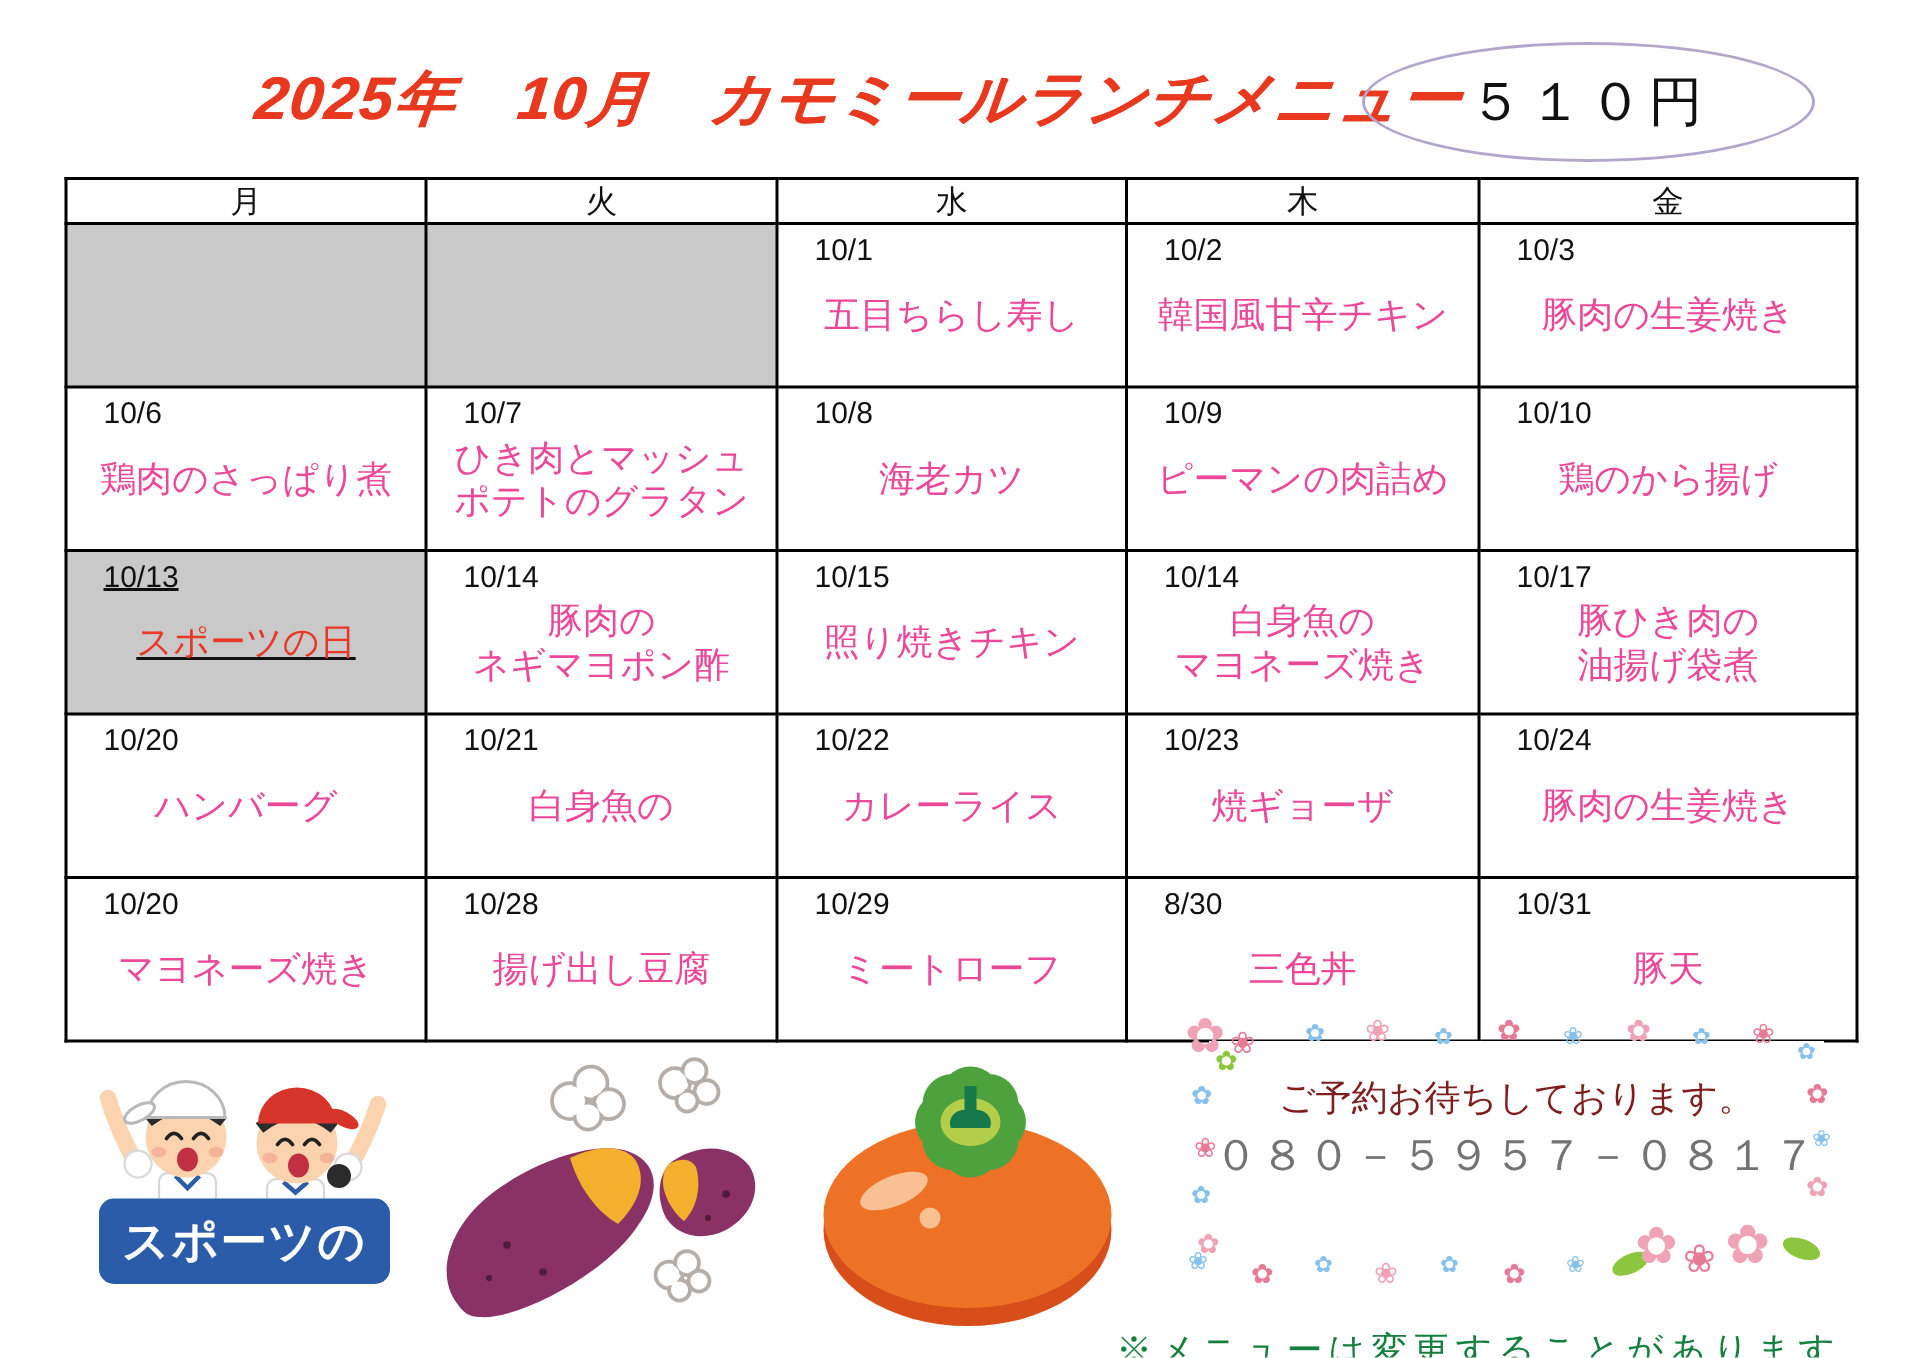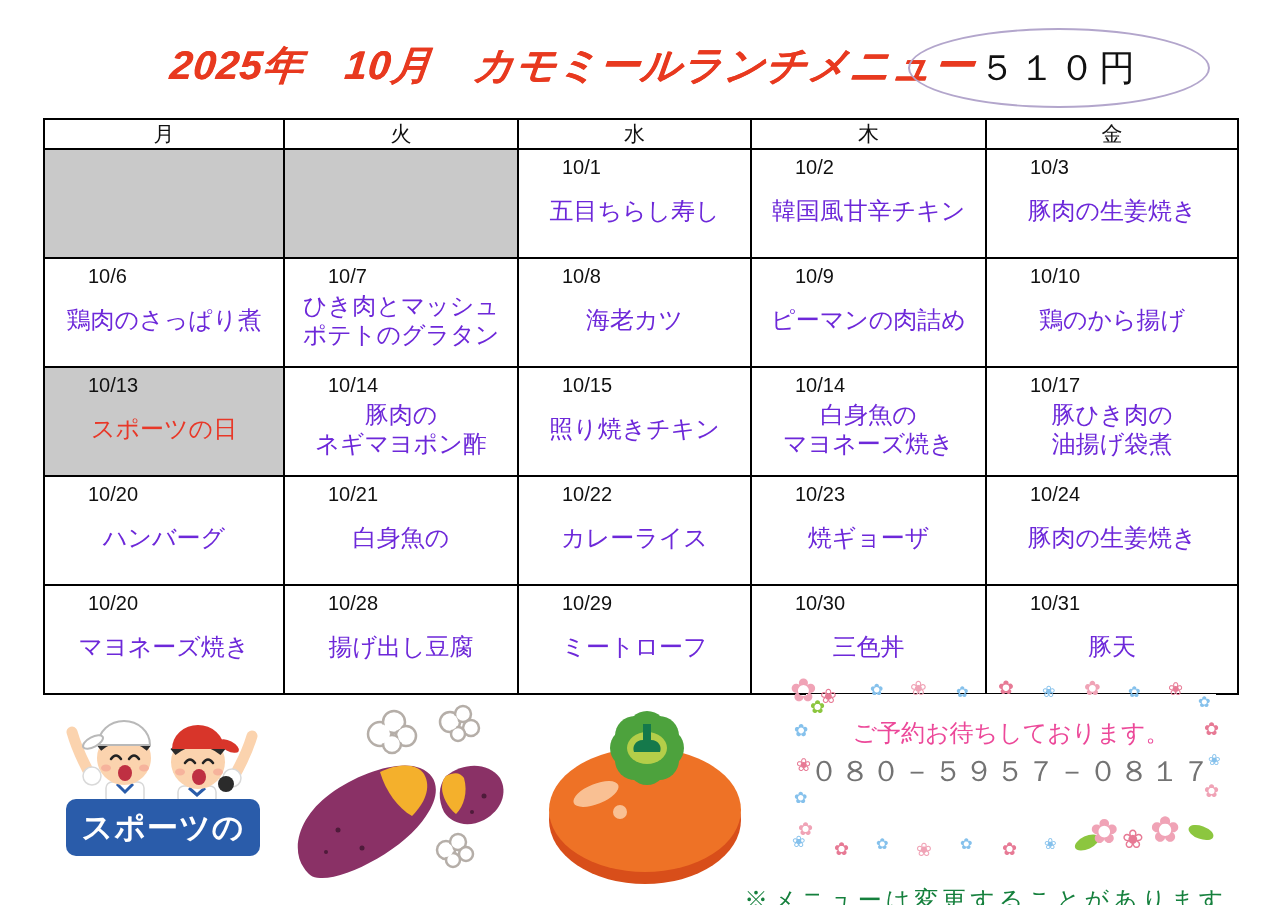--- a/index.html
+++ b/index.html
@@ -42,7 +42,7 @@
   td.cell{height:109px;}
   td.cell .inner{display:flex;flex-direction:column;height:100%;width:100%;}
   .date{
-    font-size:20px;padding:6px 0 0 43px;height:30px;color:#111;
+    font-size:20px;padding:6px 0 0 24px;height:30px;color:#111;
   }
   .menu{
     flex:1;display:flex;align-items:center;justify-content:center;

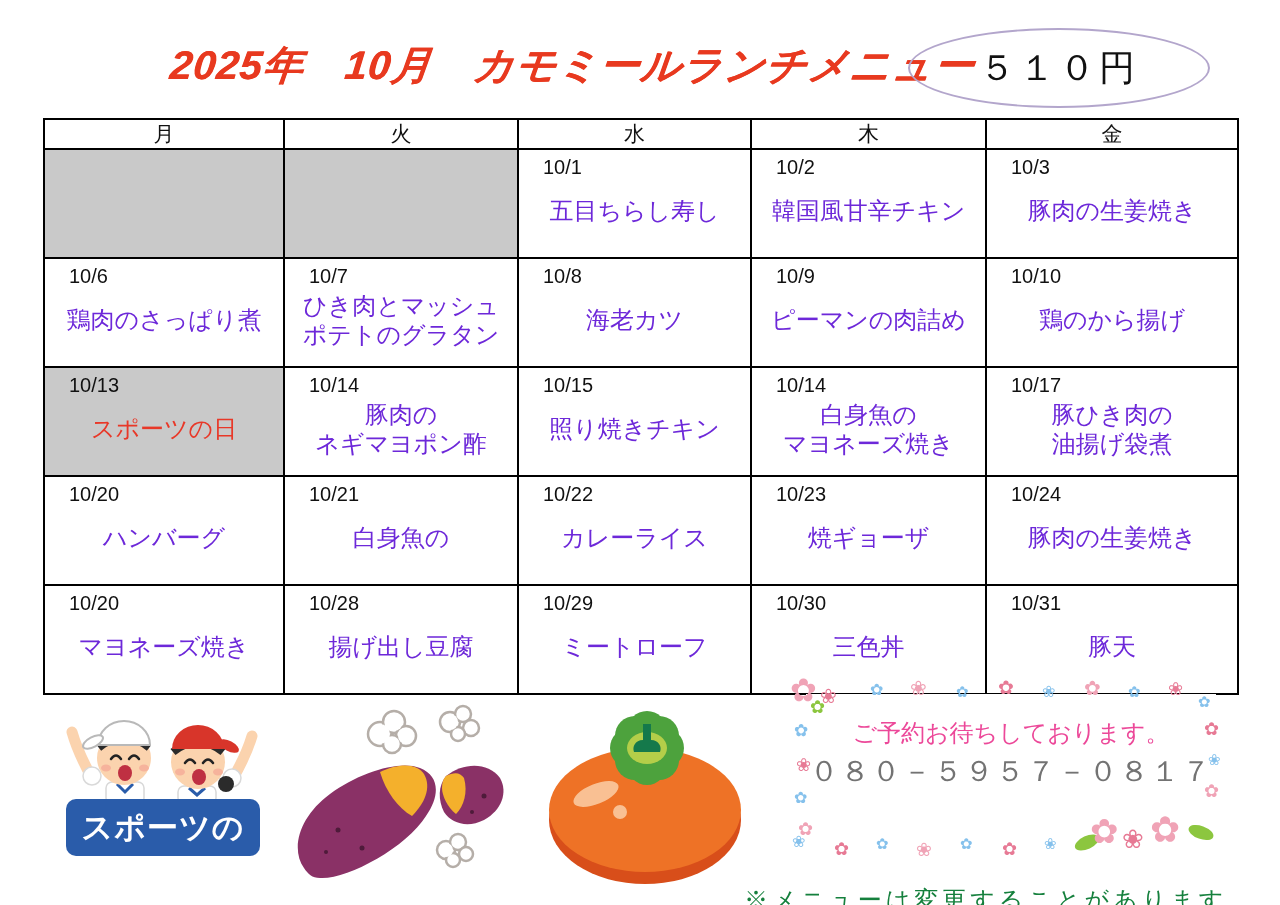--- a/index.html
+++ b/index.html
@@ -47,7 +47,7 @@
   .menu{
     flex:1;display:flex;align-items:center;justify-content:center;
     font-size:24px;text-align:center;white-space:pre-line;line-height:1.2;
-    padding-bottom:14px;color:#6d28d9;
+    padding-bottom:14px;color:#ec4899;
   }
   td.gray{background:var(--gray-cell);}
   td.holiday .menu{color:var(--holiday-red);}

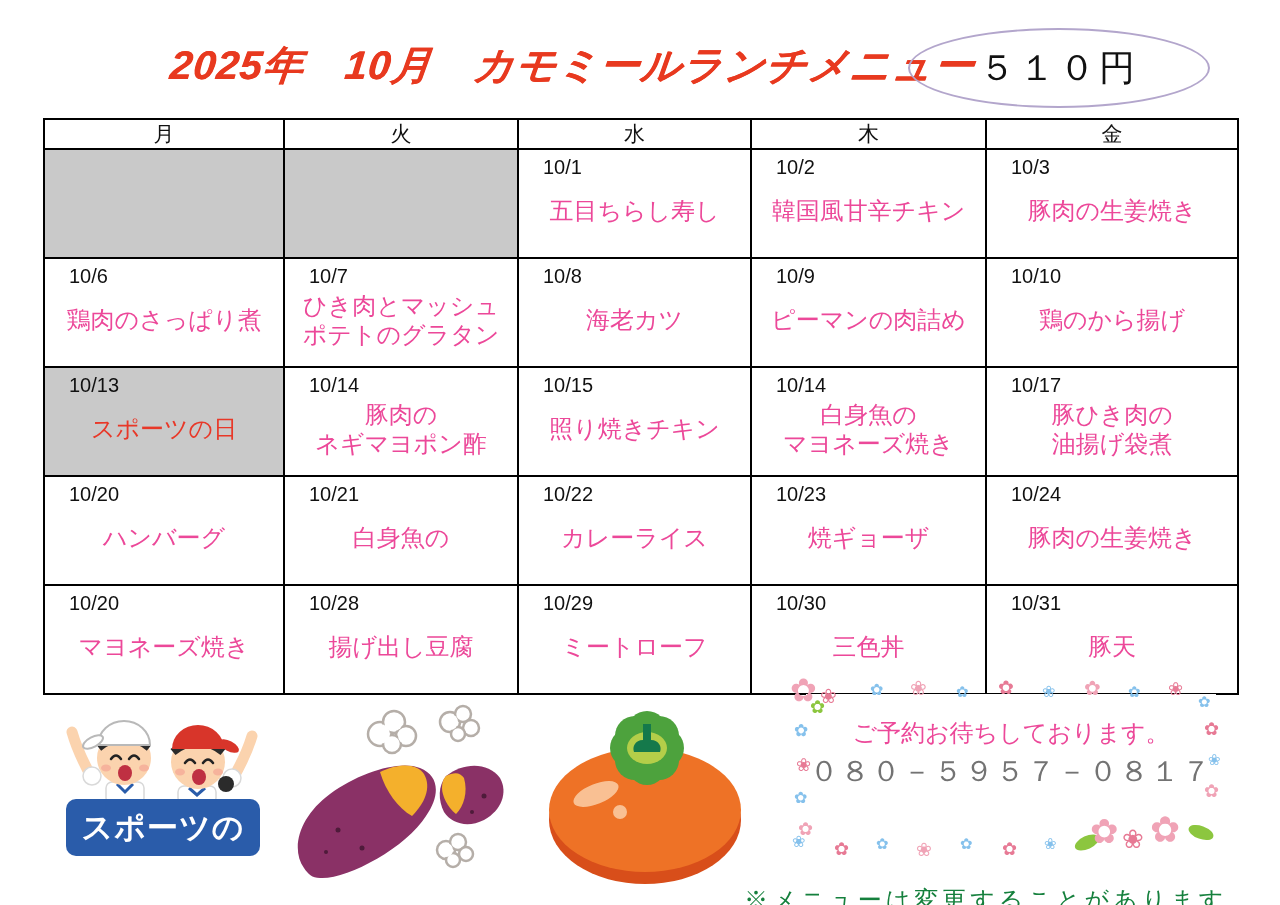--- a/index.html
+++ b/index.html
@@ -49,7 +49,7 @@
     font-size:24px;text-align:center;white-space:pre-line;line-height:1.2;
     padding-bottom:14px;color:#ec4899;
   }
-  td.gray{background:var(--gray-cell);}
+  td.gray{background:var(--gray-cell);text-decoration:underline;}
   td.holiday .menu{color:var(--holiday-red);}
 
   

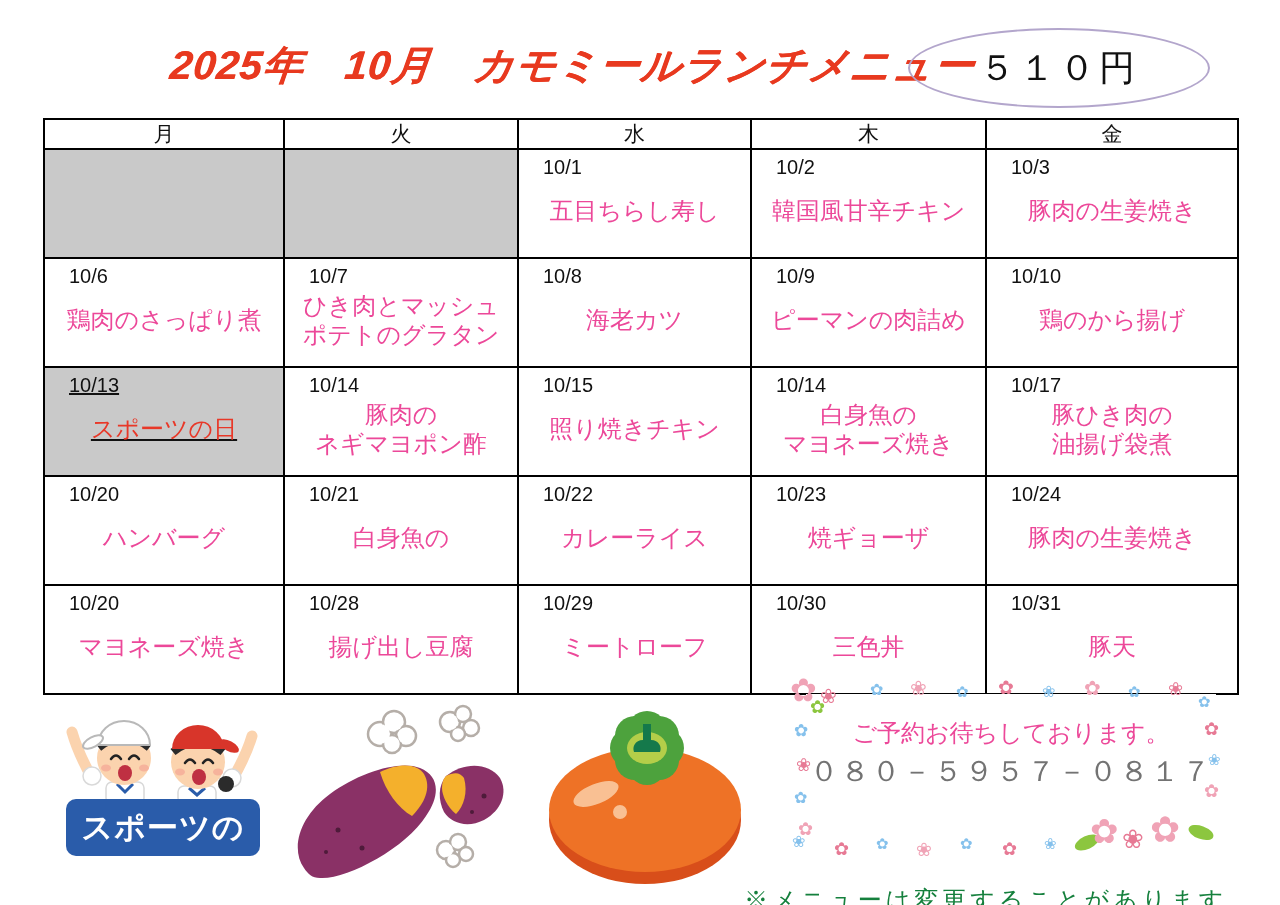--- a/index.html
+++ b/index.html
@@ -257,7 +257,7 @@
         </td>
     <td class="cell">
           <div class="inner">
-            <div class="date">10/30</div>
+            <div class="date">8/30</div>
             <div class="menu">三色丼</div>
           </div>
         </td>

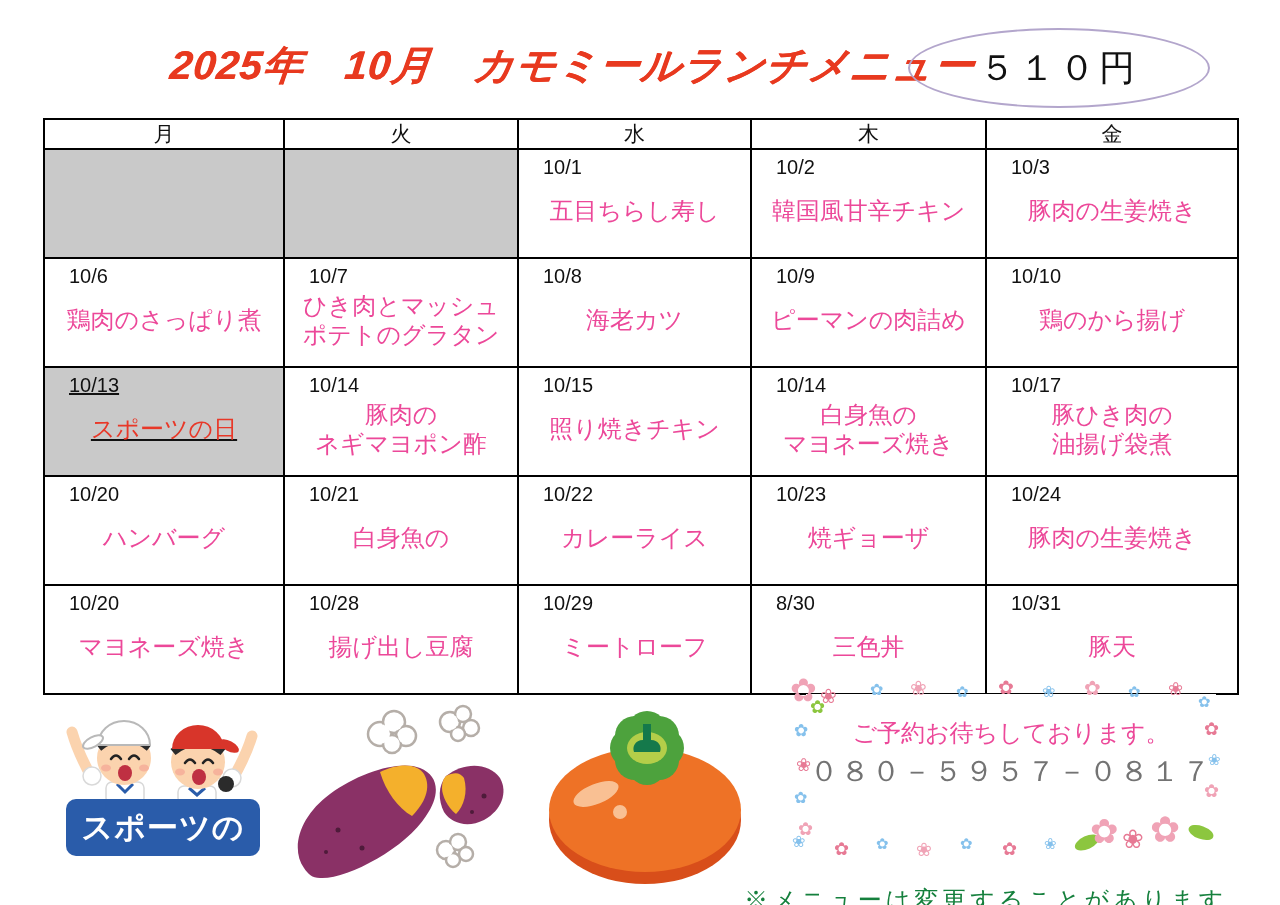--- a/index.html
+++ b/index.html
@@ -70,7 +70,7 @@
     background:#fff;
   }
   .notice-text{position:absolute;left:0;top:22px;width:100%;text-align:center;}
-  .notice-line{font-size:24px;line-height:34px;color:#ec4899;}
+  .notice-line{font-size:24px;line-height:34px;color:#7f1d1d;}
   .notice-phone{font-size:29px;line-height:42px;letter-spacing:2px;color:#737373;}
   .flower{position:absolute;line-height:1;pointer-events:none;}
   .f-pink{color:#f0a3b6;} .f-deeppink{color:#e77a95;} .f-blue{color:#85c1ec;} .f-green{color:#8cc63f;}

